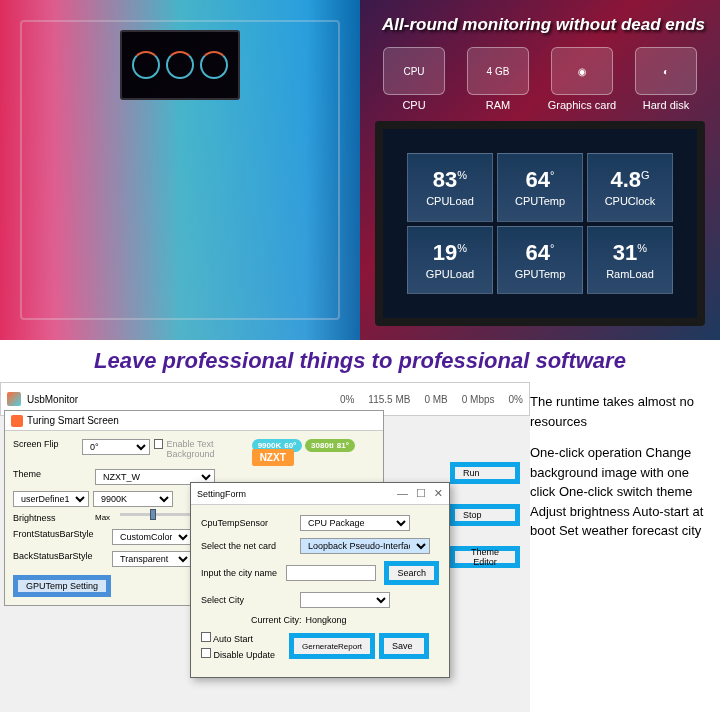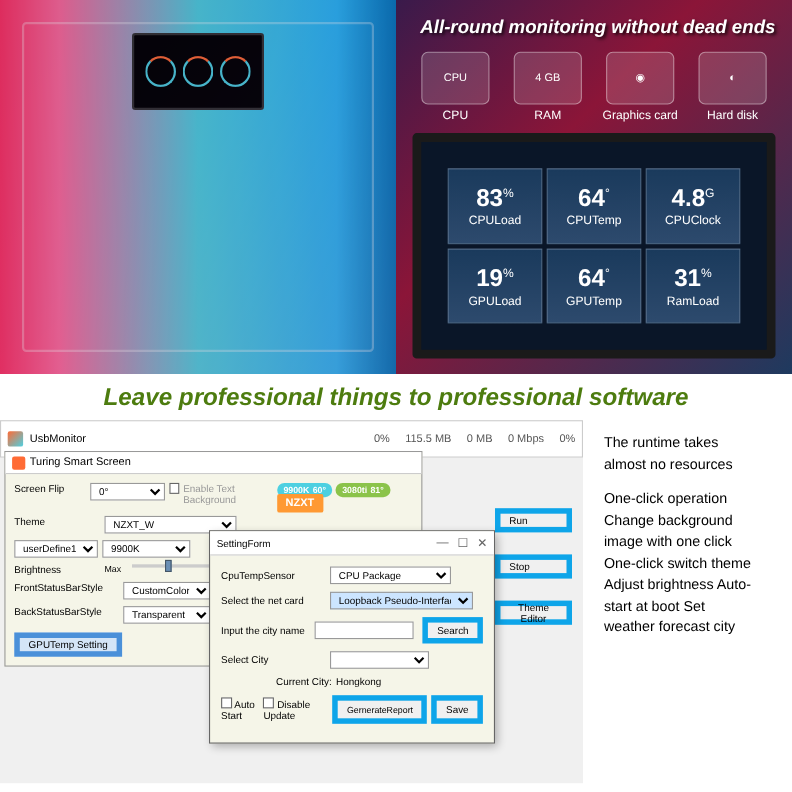--- a/index.html
+++ b/index.html
@@ -20,7 +20,7 @@
 .metric-val{font-size:22px;font-weight:700}
 .metric-val sup{font-size:11px;font-weight:400}
 .metric-name{font-size:11px;margin-top:2px}
-.red-title{color:#4d7c0f;font-size:22px;font-weight:900;text-align:center;padding:8px;font-style:italic}
+.red-title{color:#4c1d95;font-size:22px;font-weight:900;text-align:center;padding:8px;font-style:italic}
 .bottom{display:flex;height:330px}
 .apps{width:530px;position:relative;background:#f0f0f0}
 .taskbar{position:absolute;top:0;left:0;right:0;height:24px;background:#fff;border:1px solid #ccc;display:flex;align-items:center;padding:16px 6px;font-size:10px;gap:6px}

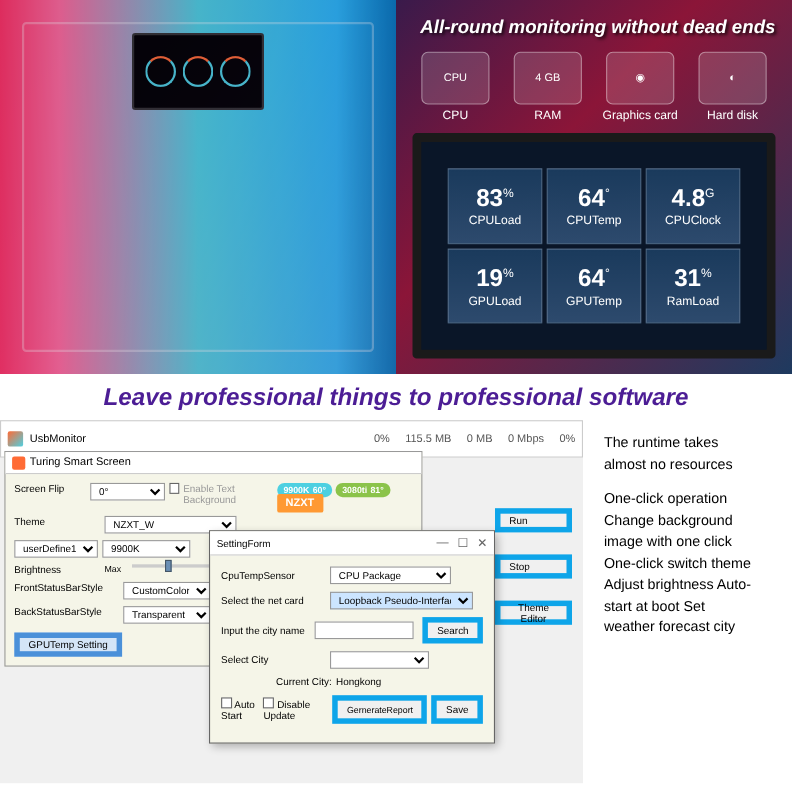--- a/index.html
+++ b/index.html
@@ -48,7 +48,7 @@
 .win2-row{display:flex;align-items:center;margin-bottom:7px;gap:4px}
 .win2-label{width:95px;font-size:9px}
 .side-btns{position:absolute;right:10px;top:80px;display:flex;flex-direction:column;gap:20px}
-.features{width:179px;padding:10px 19px;font-size:13px;line-height:1.5}
+.features{width:179px;padding:10px 0;font-size:13px;line-height:1.5}
 .features p{margin-bottom:12px}
 .nzxt{background:#ff9933;color:#fff;padding:3px 8px;font-weight:700;font-size:10px;border-radius:2px}
 </style>

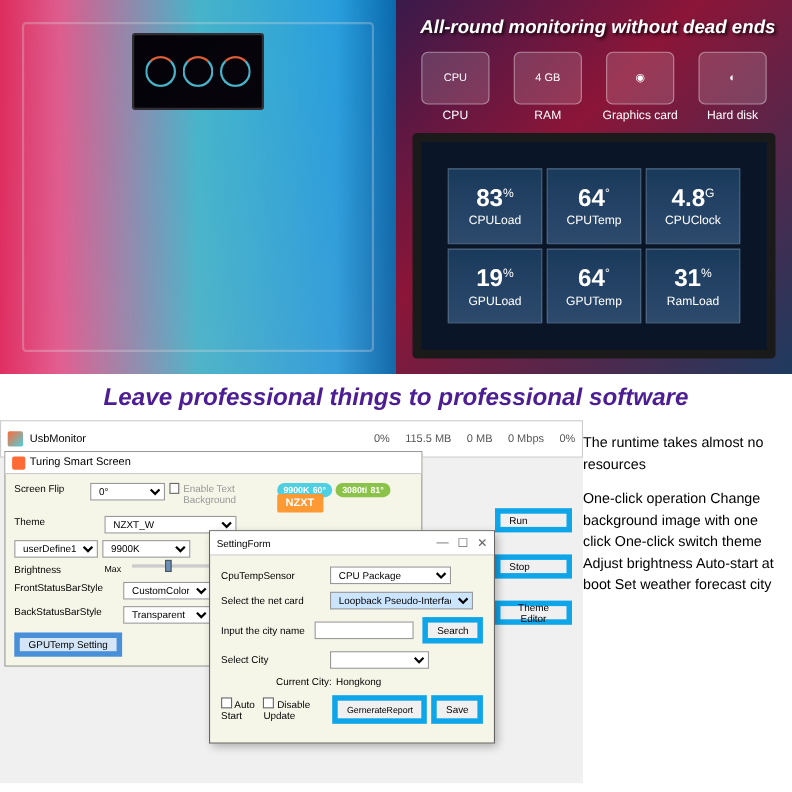--- a/index.html
+++ b/index.html
@@ -216,7 +216,7 @@
             <span>Hongkong</span>
         </div>
         <div class="win2-row">
-          <div style="display:flex;flex-direction:row;gap:4px">
+          <div style="display:flex;flex-direction:column;gap:4px">
             <label><span class="chk"></span> <span>Auto Start</span></label>
             <label><span class="chk"></span> <span>Disable Update</span></label>
           </div>

